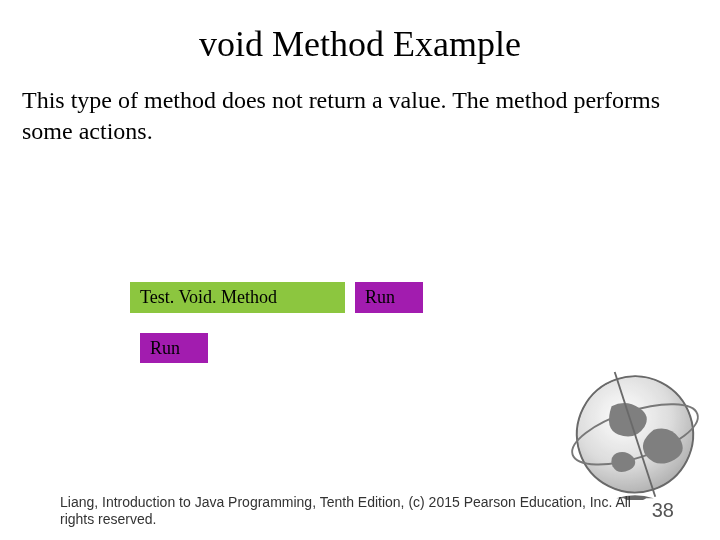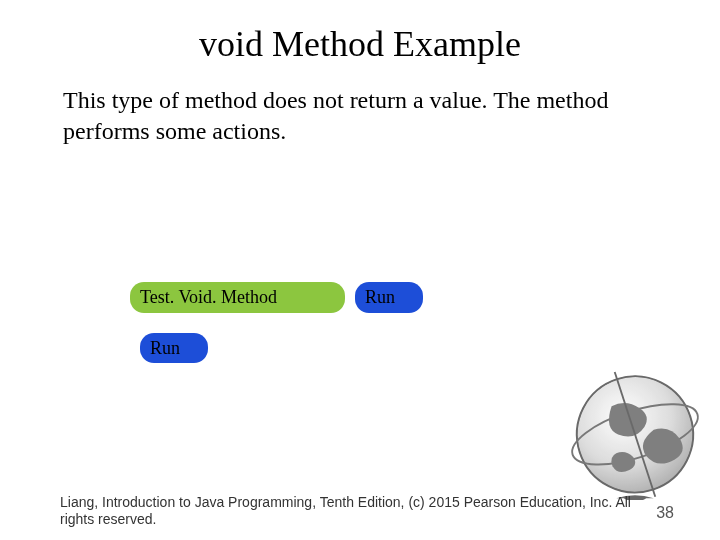--- a/index.html
+++ b/index.html
@@ -30,7 +30,6 @@
     color: #000;
     padding: 20px 22px 0 22px;
     line-height: 1.28;
-    margin-left: 41px;
   }
   .buttons {
     position: absolute;

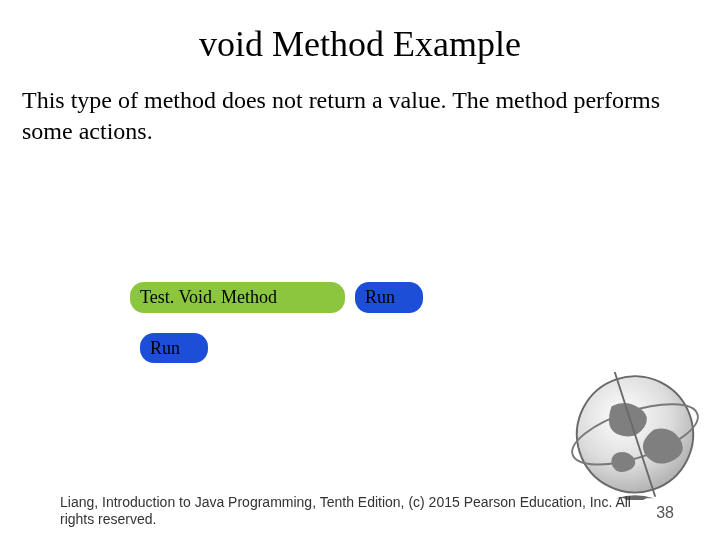--- a/index.html
+++ b/index.html
@@ -48,7 +48,6 @@
     padding: 4px 10px;
     box-sizing: border-box;
     line-height: 1.25;
-    border-radius: 14px;
   }
   .chip.green {
     background: #8cc63f;

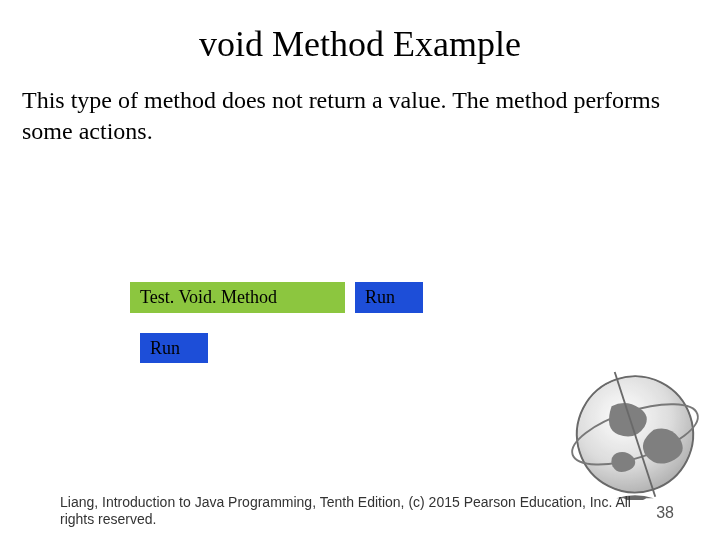--- a/index.html
+++ b/index.html
@@ -54,7 +54,7 @@
     width: 215px;
   }
   .chip.blue {
-    background: #1d4ed8;
+    background: #a21caf;
     width: 68px;
     margin-left: 10px;
     text-align: left;

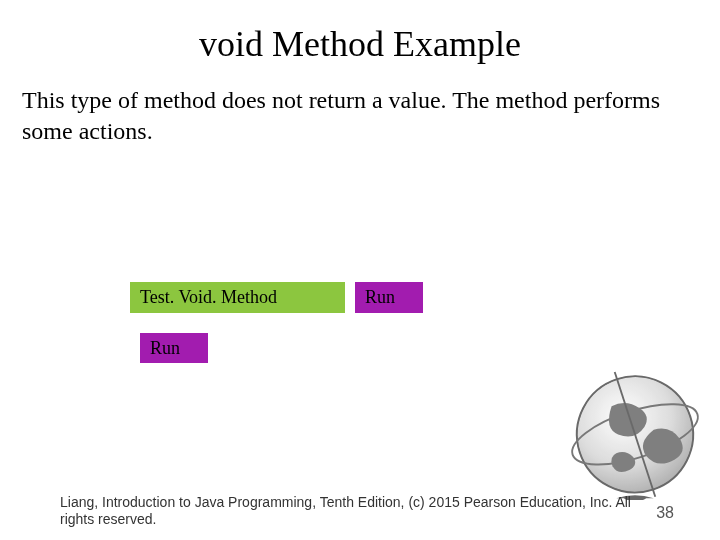--- a/index.html
+++ b/index.html
@@ -75,7 +75,7 @@
     right: 46px;
     bottom: 18px;
     font-family: Arial, Helvetica, sans-serif;
-    font-size: 16px;
+    font-size: 20px;
     color: #555;
   }
   .globe {

